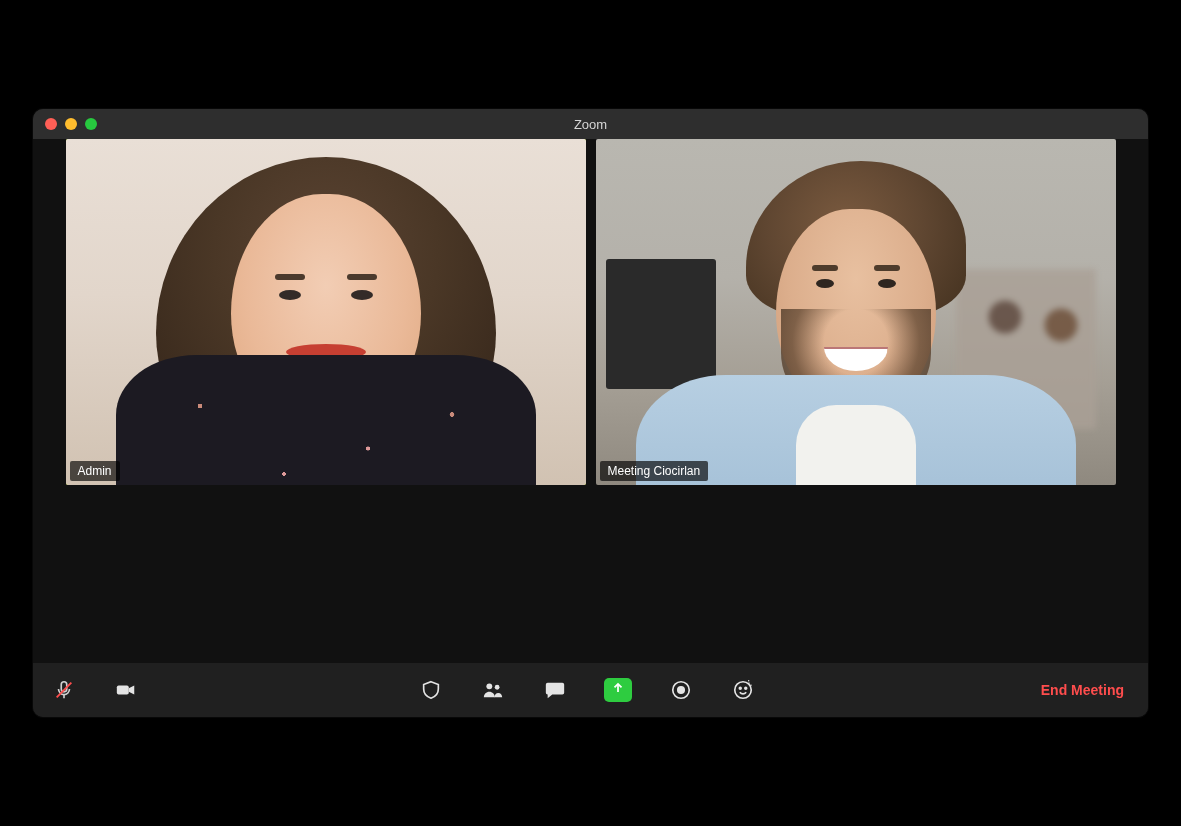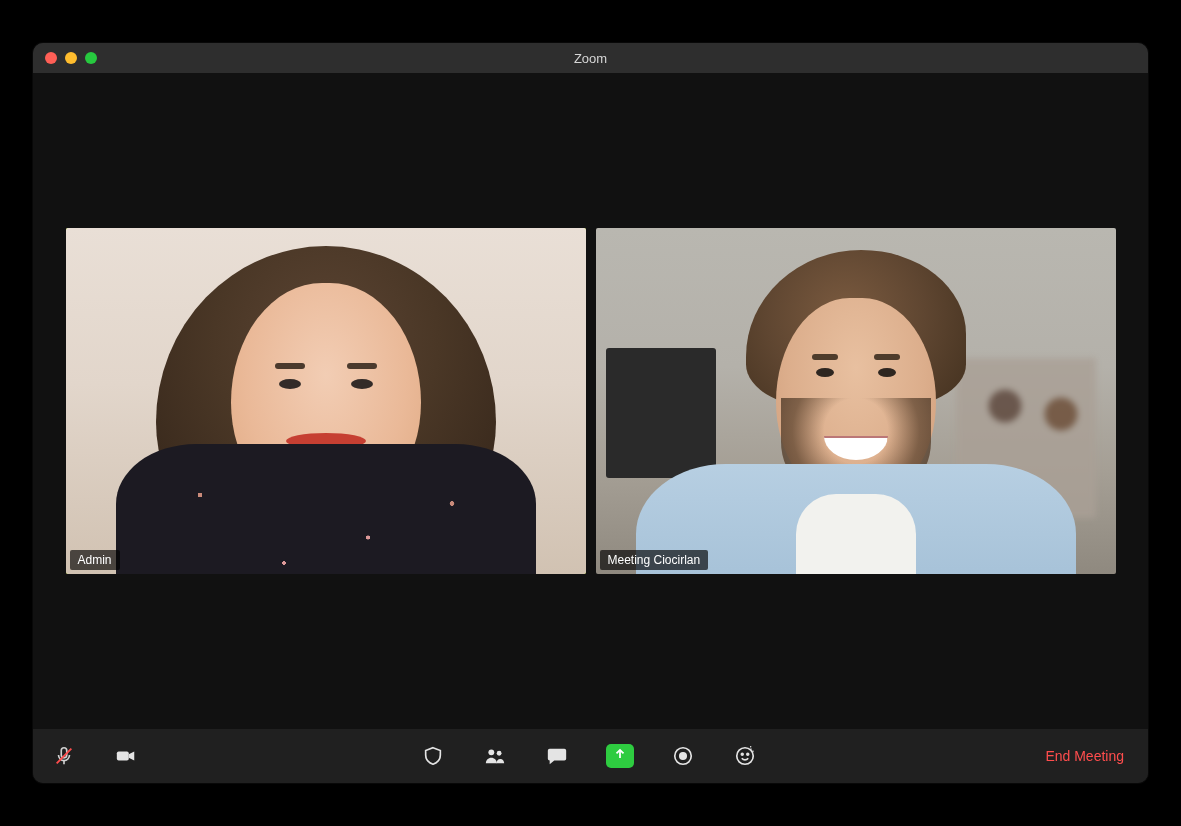--- a/index.html
+++ b/index.html
@@ -17,7 +17,7 @@
 
   .window {
     width: 1115px;
-    height: 740px;
+    height: 608px;
     background: #1c1c1c;
     border-radius: 10px;
     display: flex;

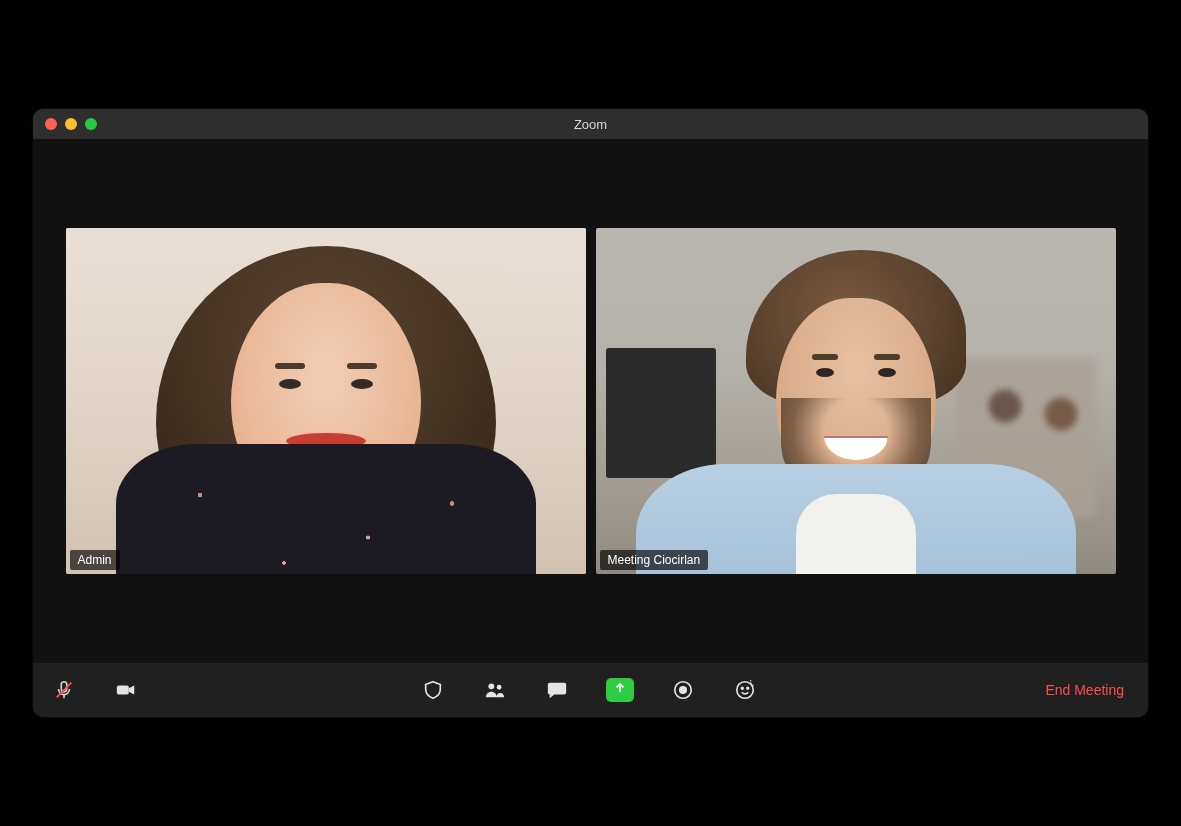--- a/index.html
+++ b/index.html
@@ -64,7 +64,6 @@
     flex: 1;
     background: #111;
     display: flex;
-    align-items: center;
     justify-content: center;
     padding: 0 16px;
   }

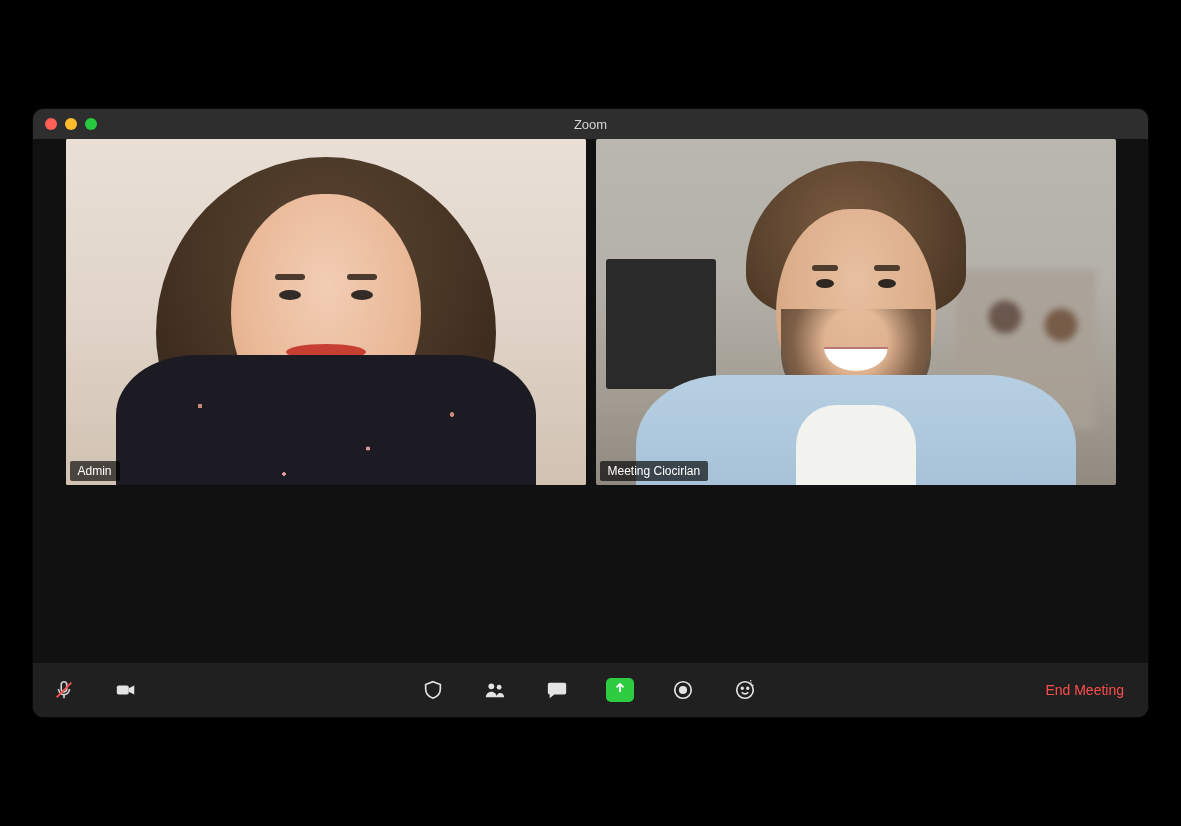--- a/index.html
+++ b/index.html
@@ -222,7 +222,7 @@
   .share-btn svg{width:14px;height:14px;}
   .muted-mic { color:#cfcfcf; position:relative; }
   .end-meeting {
-    color:#ff4d4d; font-size:14px; font-weight:400; cursor:pointer;
+    color:#ff4d4d; font-size:14px; font-weight:700; cursor:pointer;
     padding:4px 6px;
   }
 </style>

